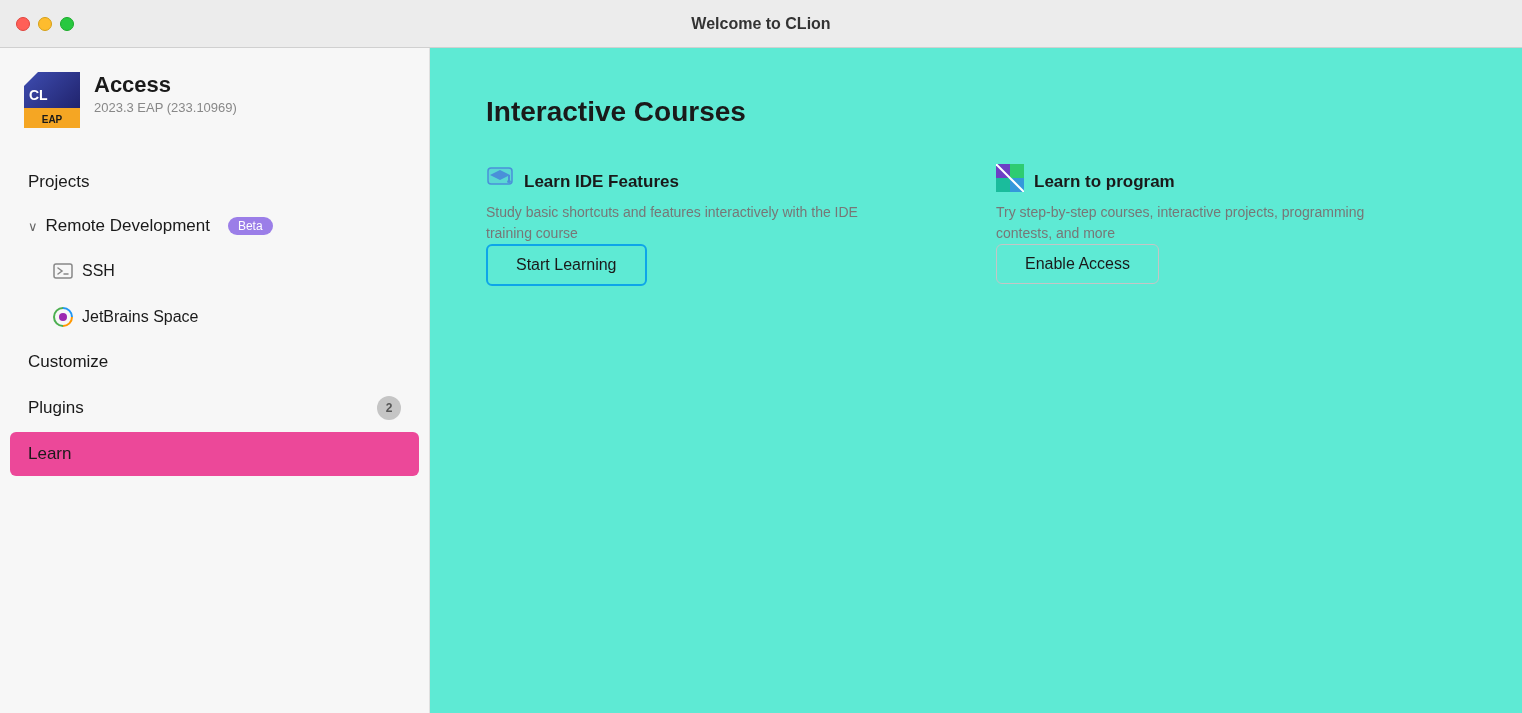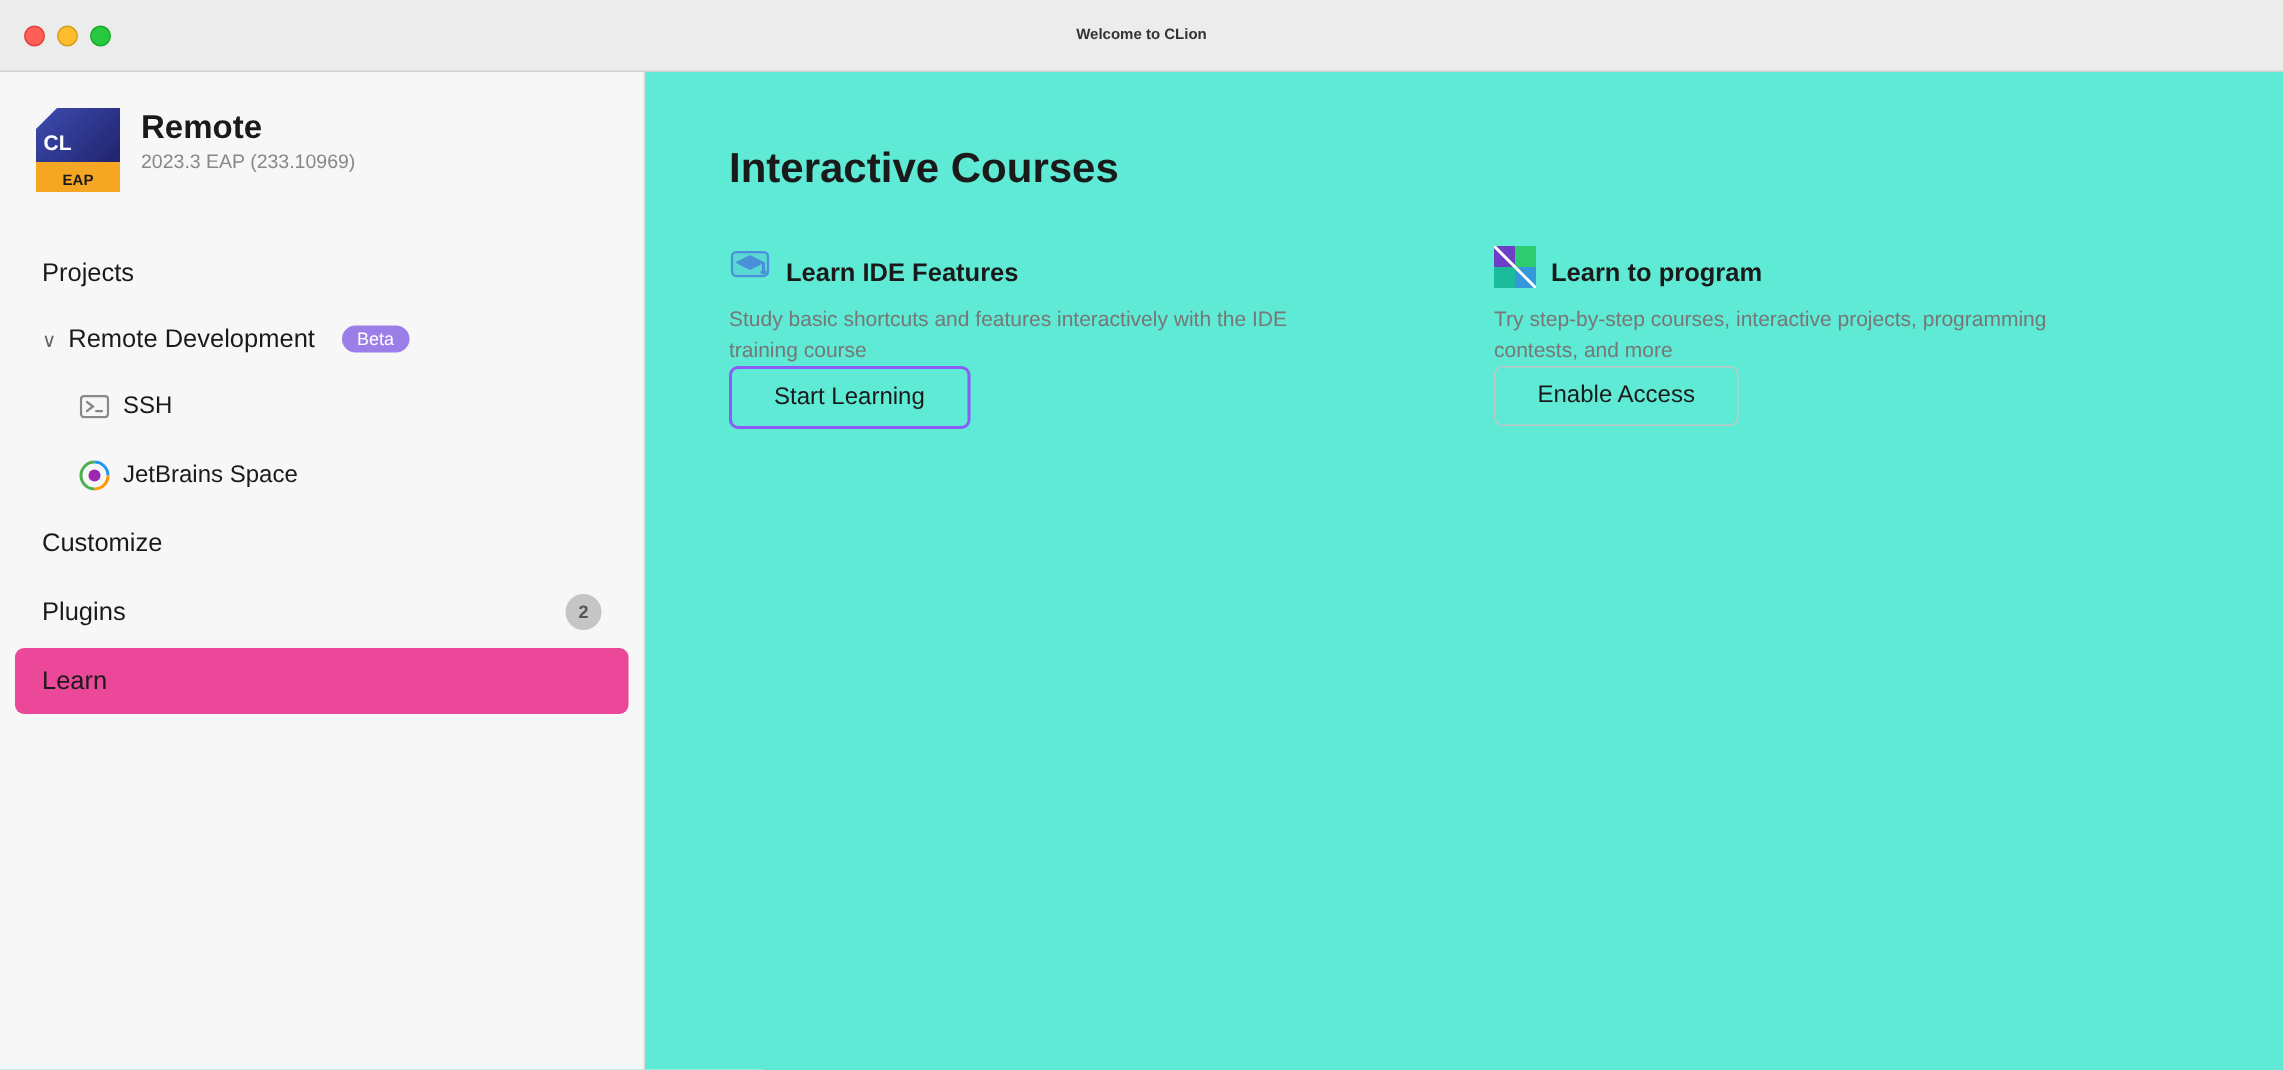--- a/index.html
+++ b/index.html
@@ -41,7 +41,7 @@
     .tl-min   { background: #febc2e; border: 1px solid #d4a017; }
     .tl-max   { background: #28c840; border: 1px solid #1aab29; }
     .title-bar-text {
-      font-size: 10px;
+      font-size: 16px;
       font-weight: 600;
       color: #333;
     }

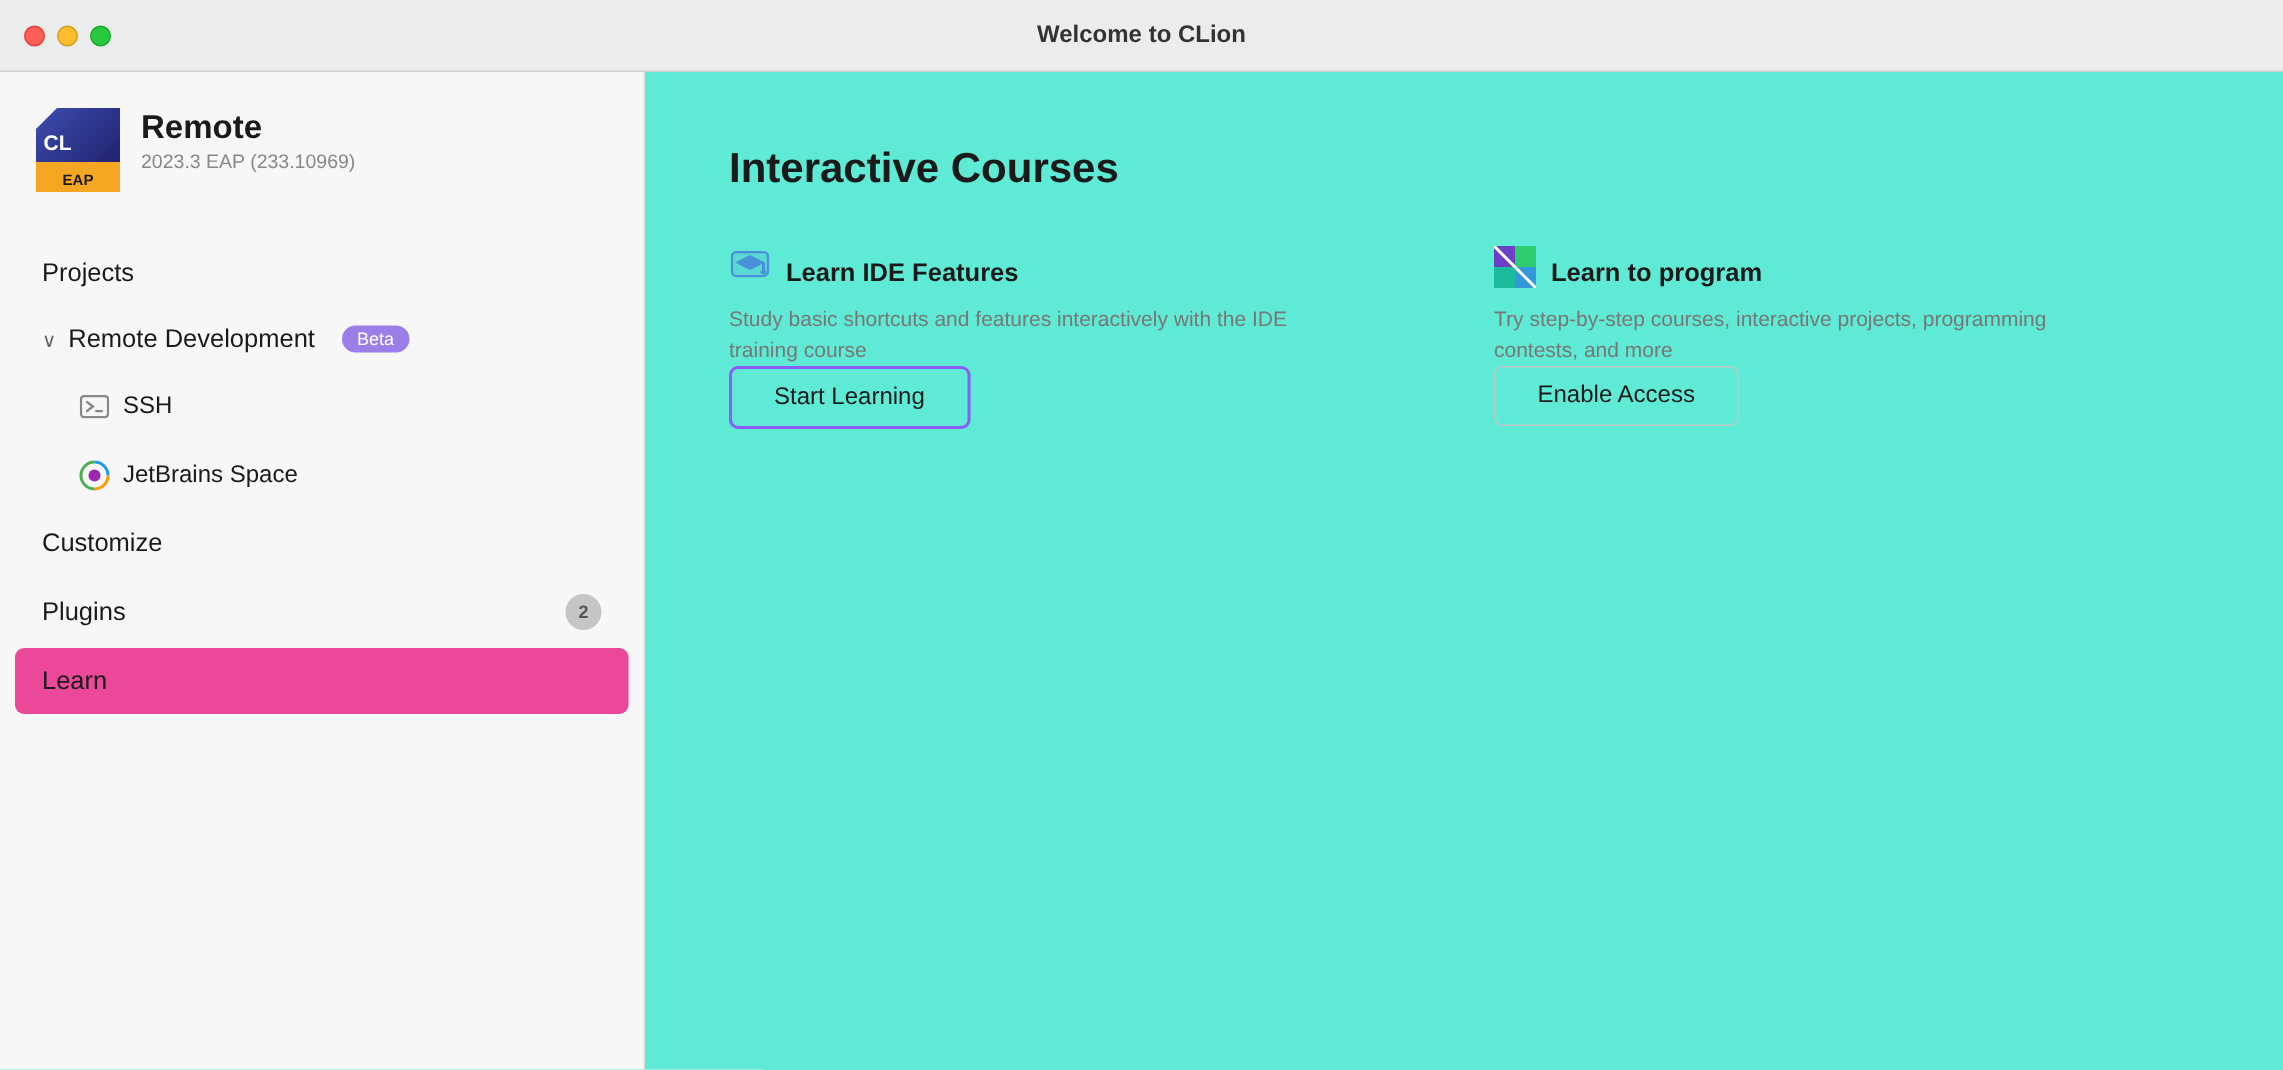--- a/index.html
+++ b/index.html
@@ -251,7 +251,7 @@
         <text x="50%" y="51" font-size="10" font-weight="700" fill="#1a1a1a" font-family="sans-serif" text-anchor="middle">EAP</text>
       </svg>
       <div class="sidebar-app-info">
-        <div class="sidebar-app-name">Remote</div>
+        <div class="sidebar-app-name">Access</div>
         <div class="sidebar-app-version">2023.3 EAP (233.10969)</div>
       </div>
     </div>

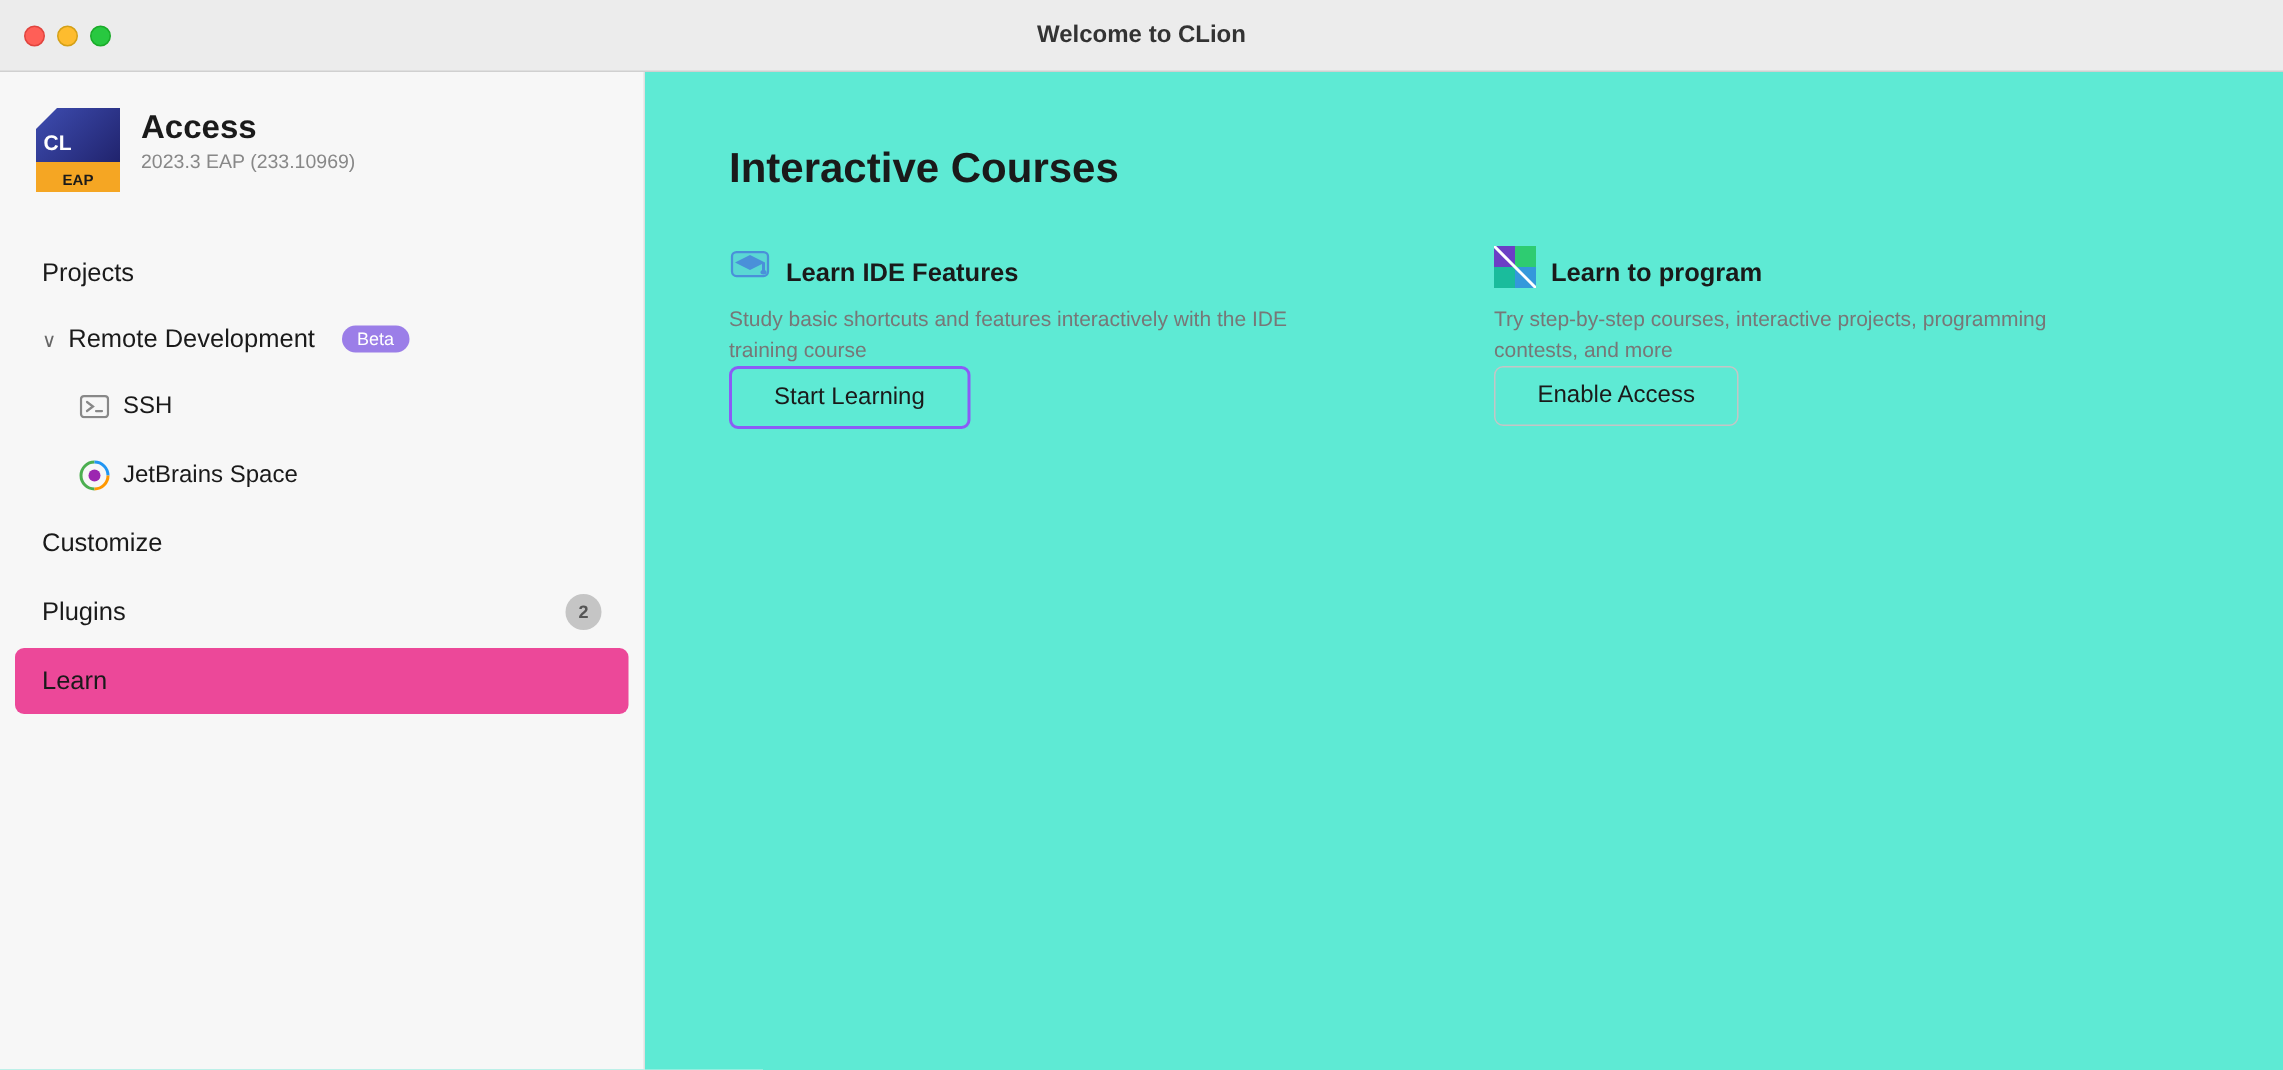--- a/index.html
+++ b/index.html
@@ -190,7 +190,7 @@
     .btn-primary {
       display: inline-block;
       padding: 10px 28px;
-      border: 2px solid #8b5cf6;
+      border: 2px solid #0ea5e9;
       border-radius: 6px;
       background: transparent;
       color: #1a1a1a;

